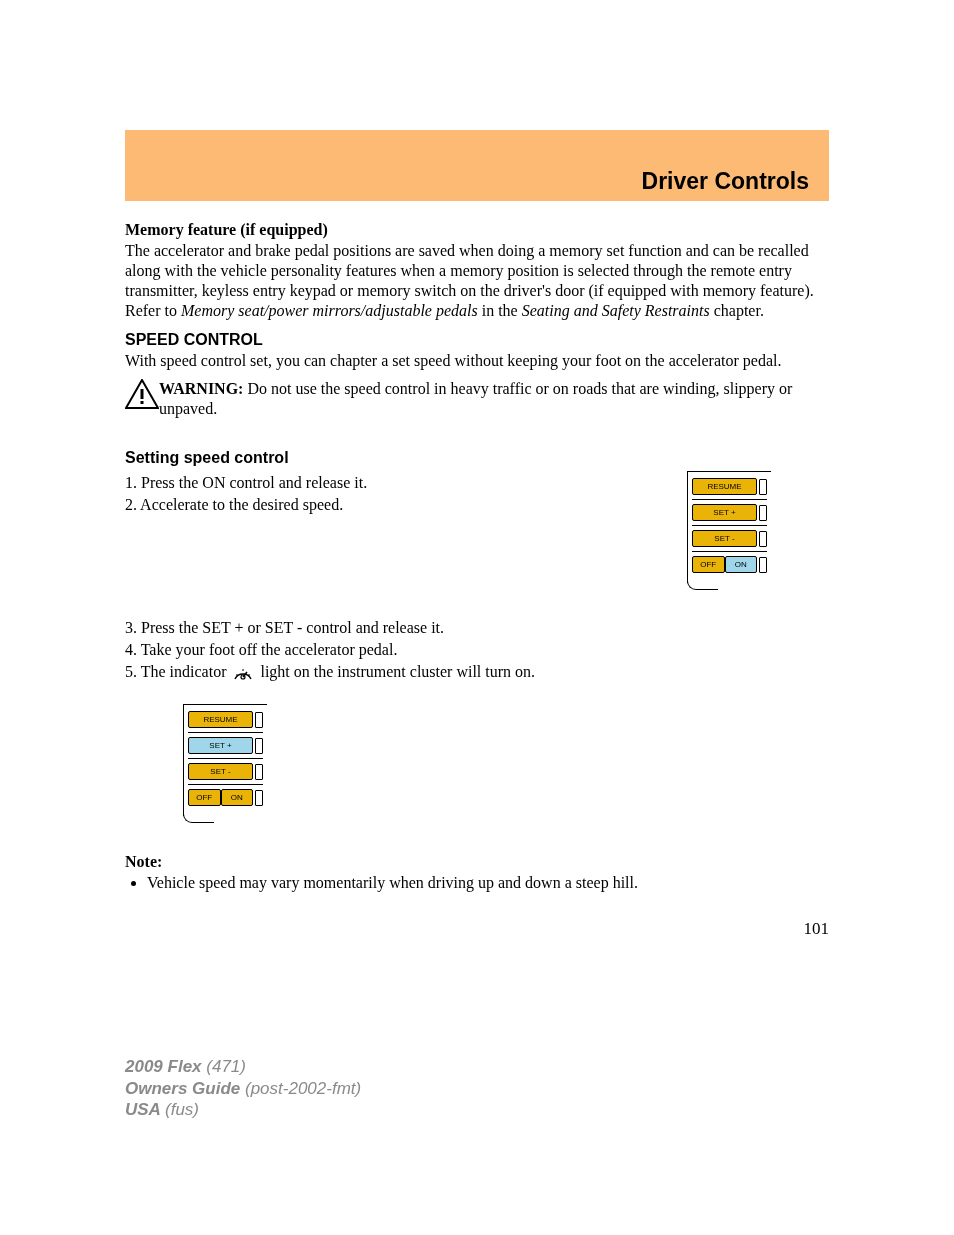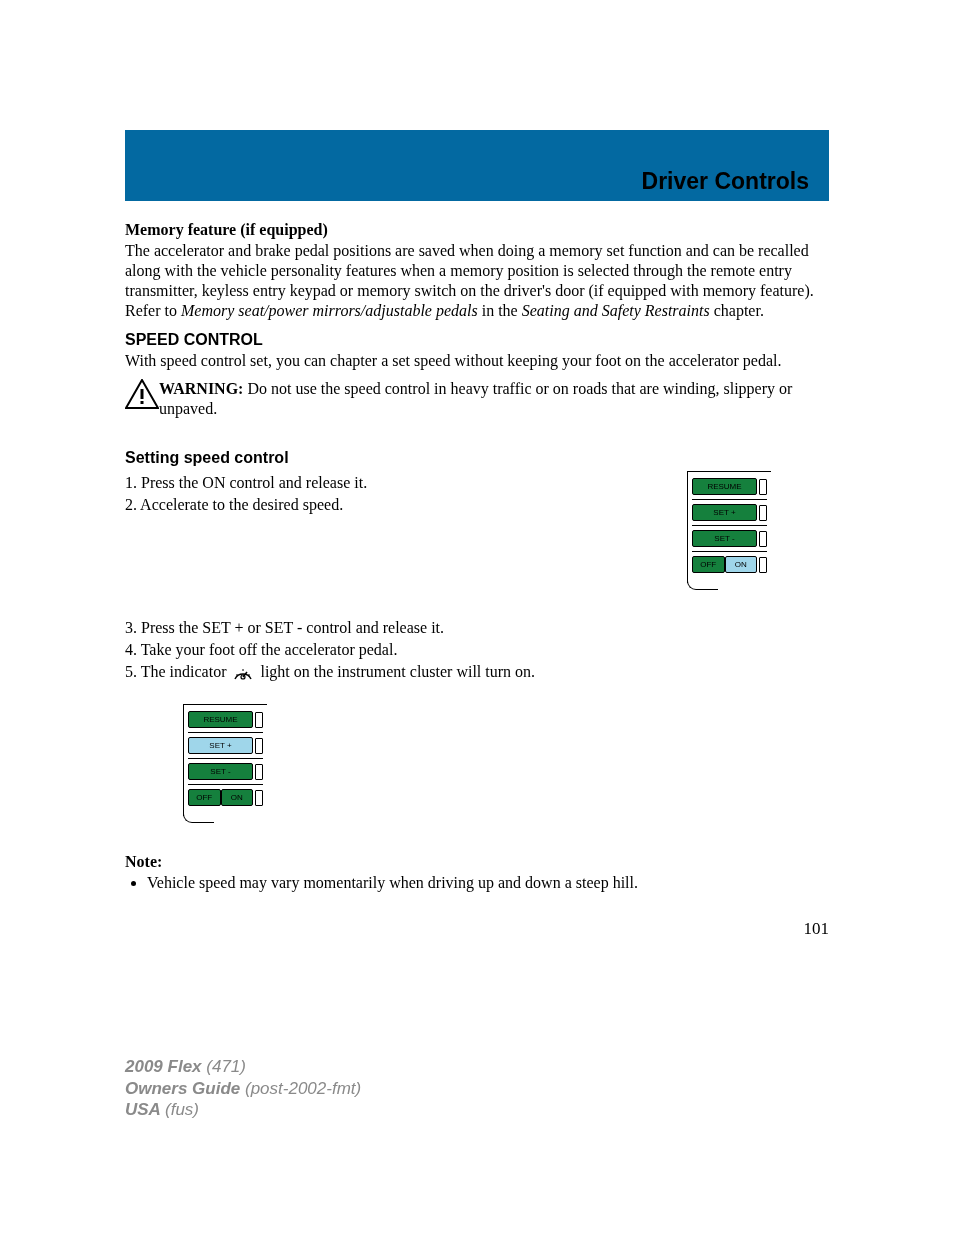--- a/index.html
+++ b/index.html
@@ -17,7 +17,7 @@
   }
   .header-band {
     height: 65px;
-    background: #0369a1;
+    background: #fdba74;
     display: flex;
     align-items: flex-end;
     justify-content: flex-end;

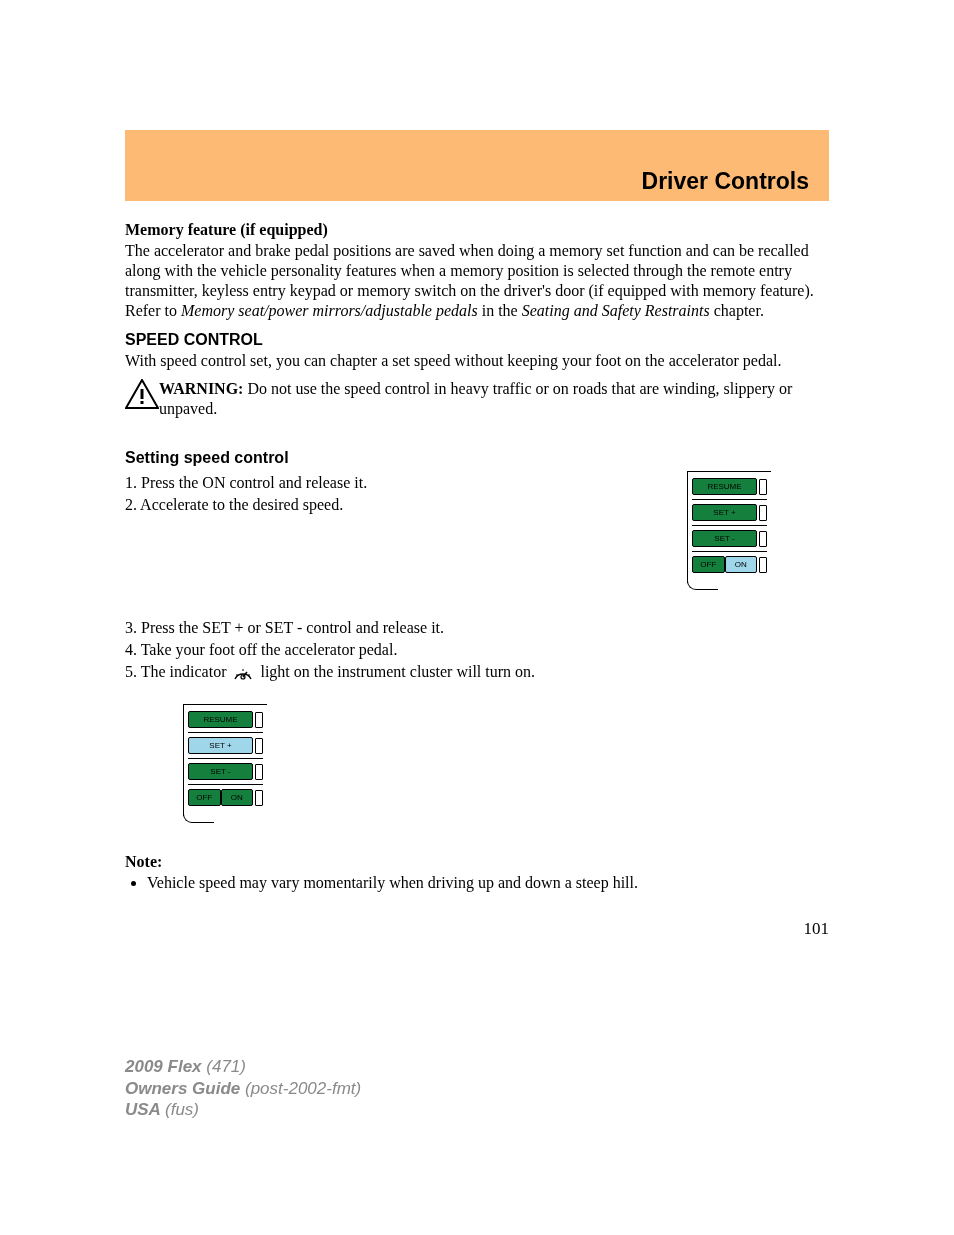--- a/index.html
+++ b/index.html
@@ -124,7 +124,7 @@
     font-size: 8px;
     text-align: center;
     padding: 3px 2px;
-    background: #15803d;
+    background: #eab308;
     flex: 1;
   }
   .sc-btn.half { flex:1; }

